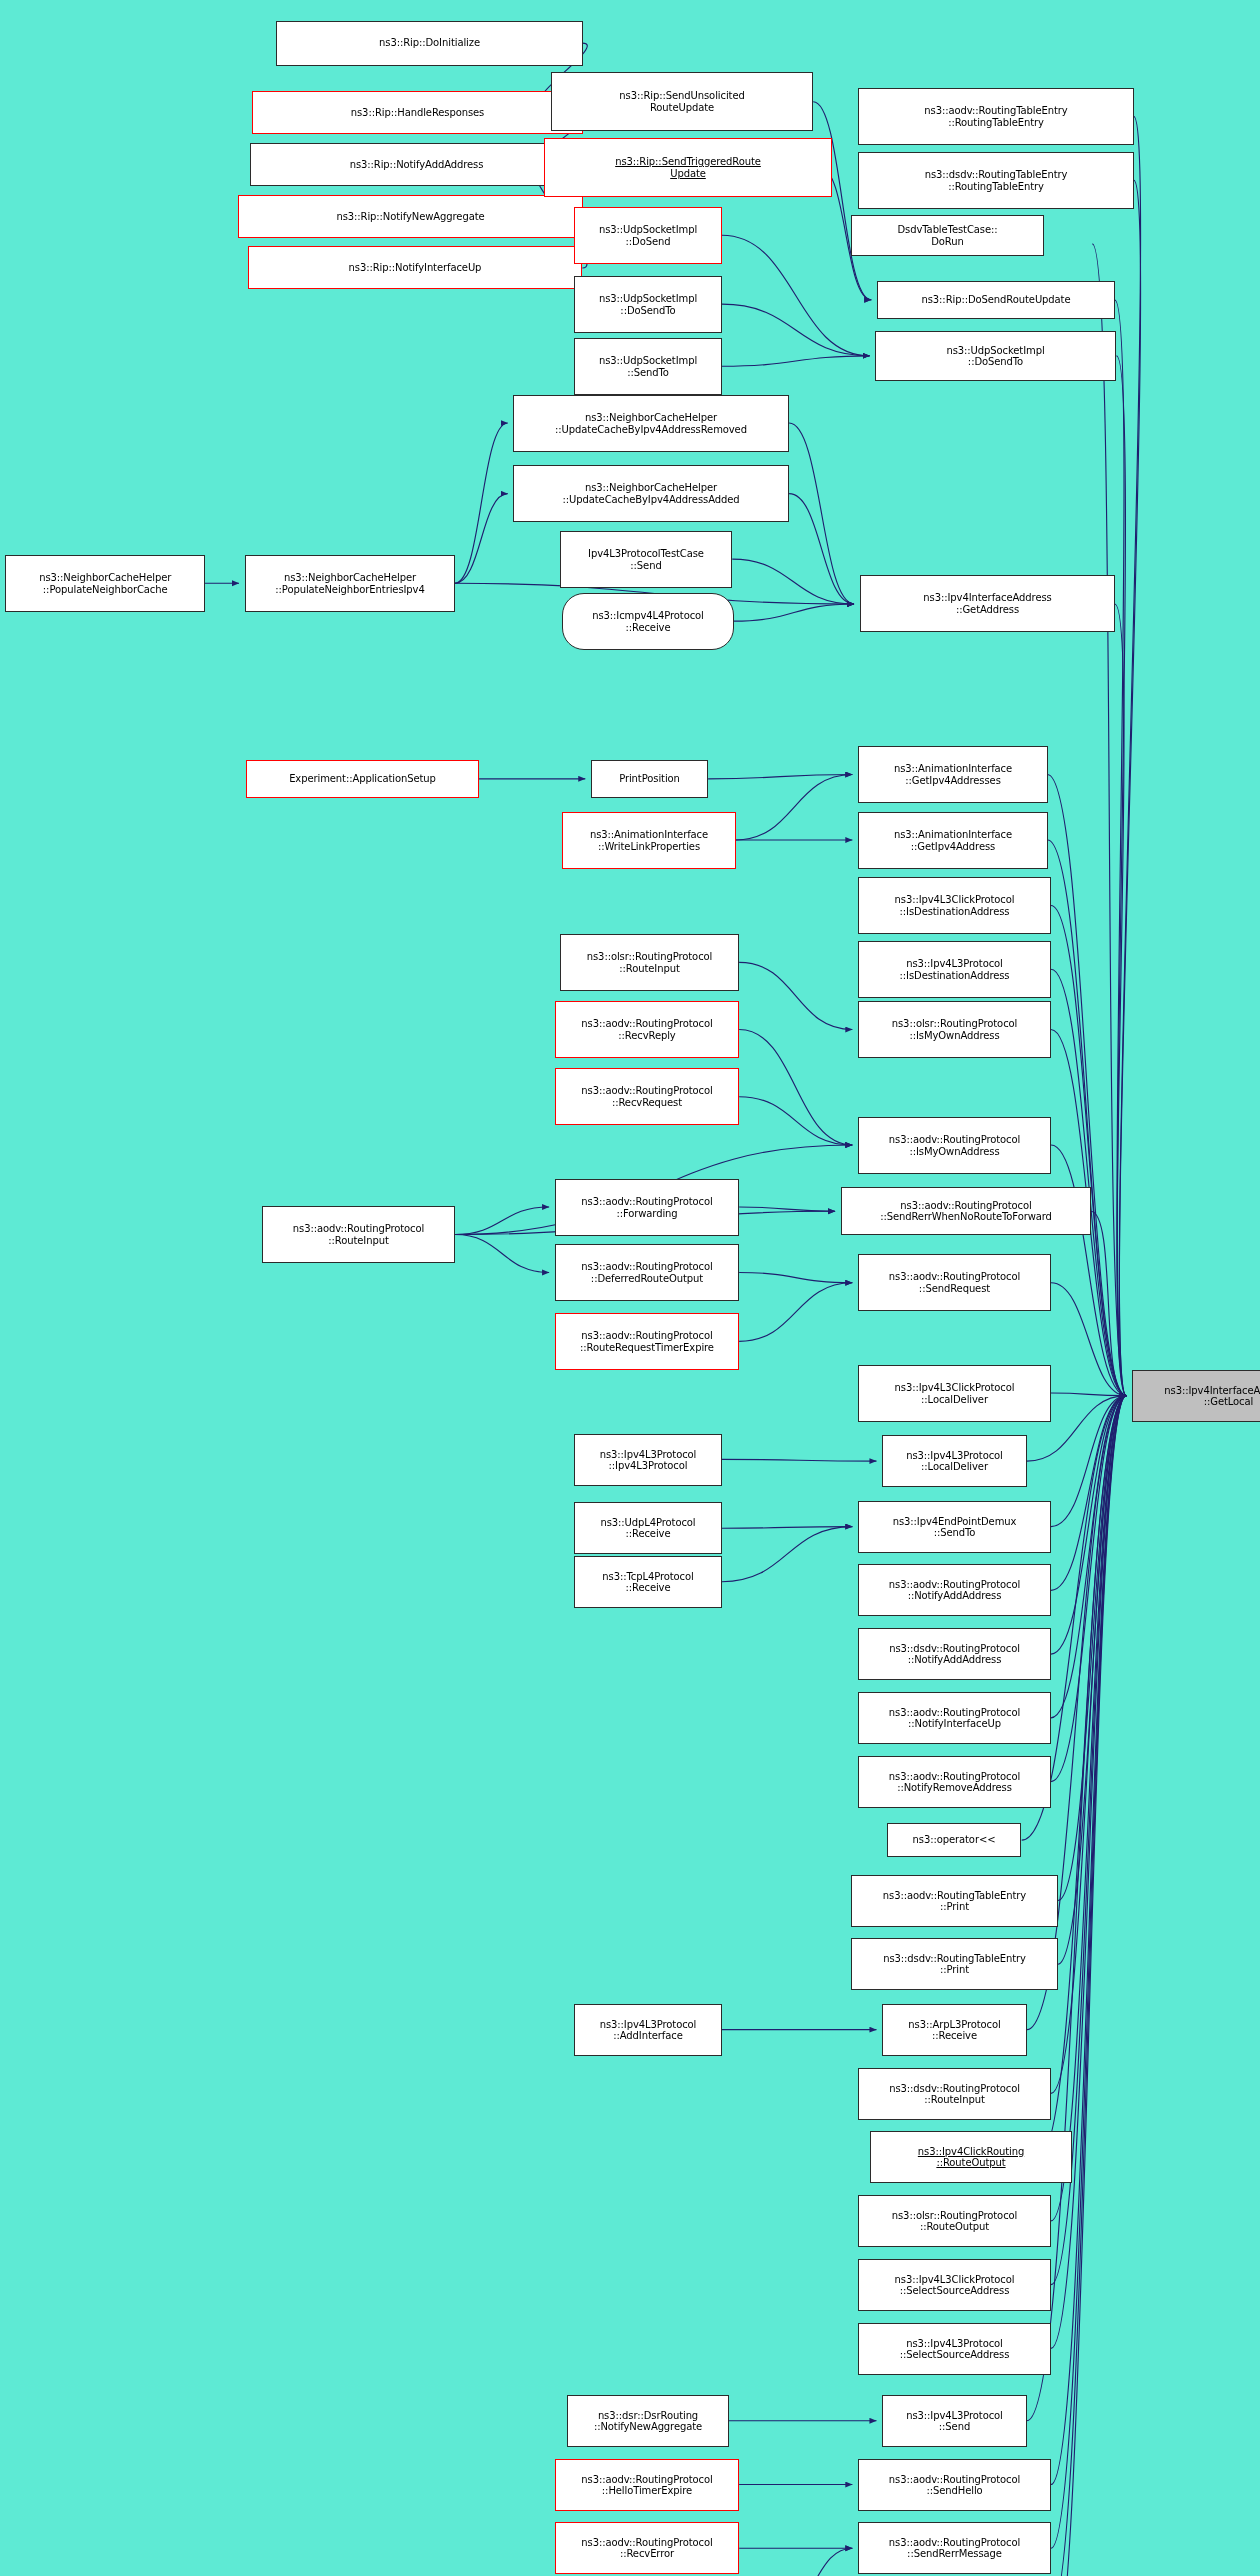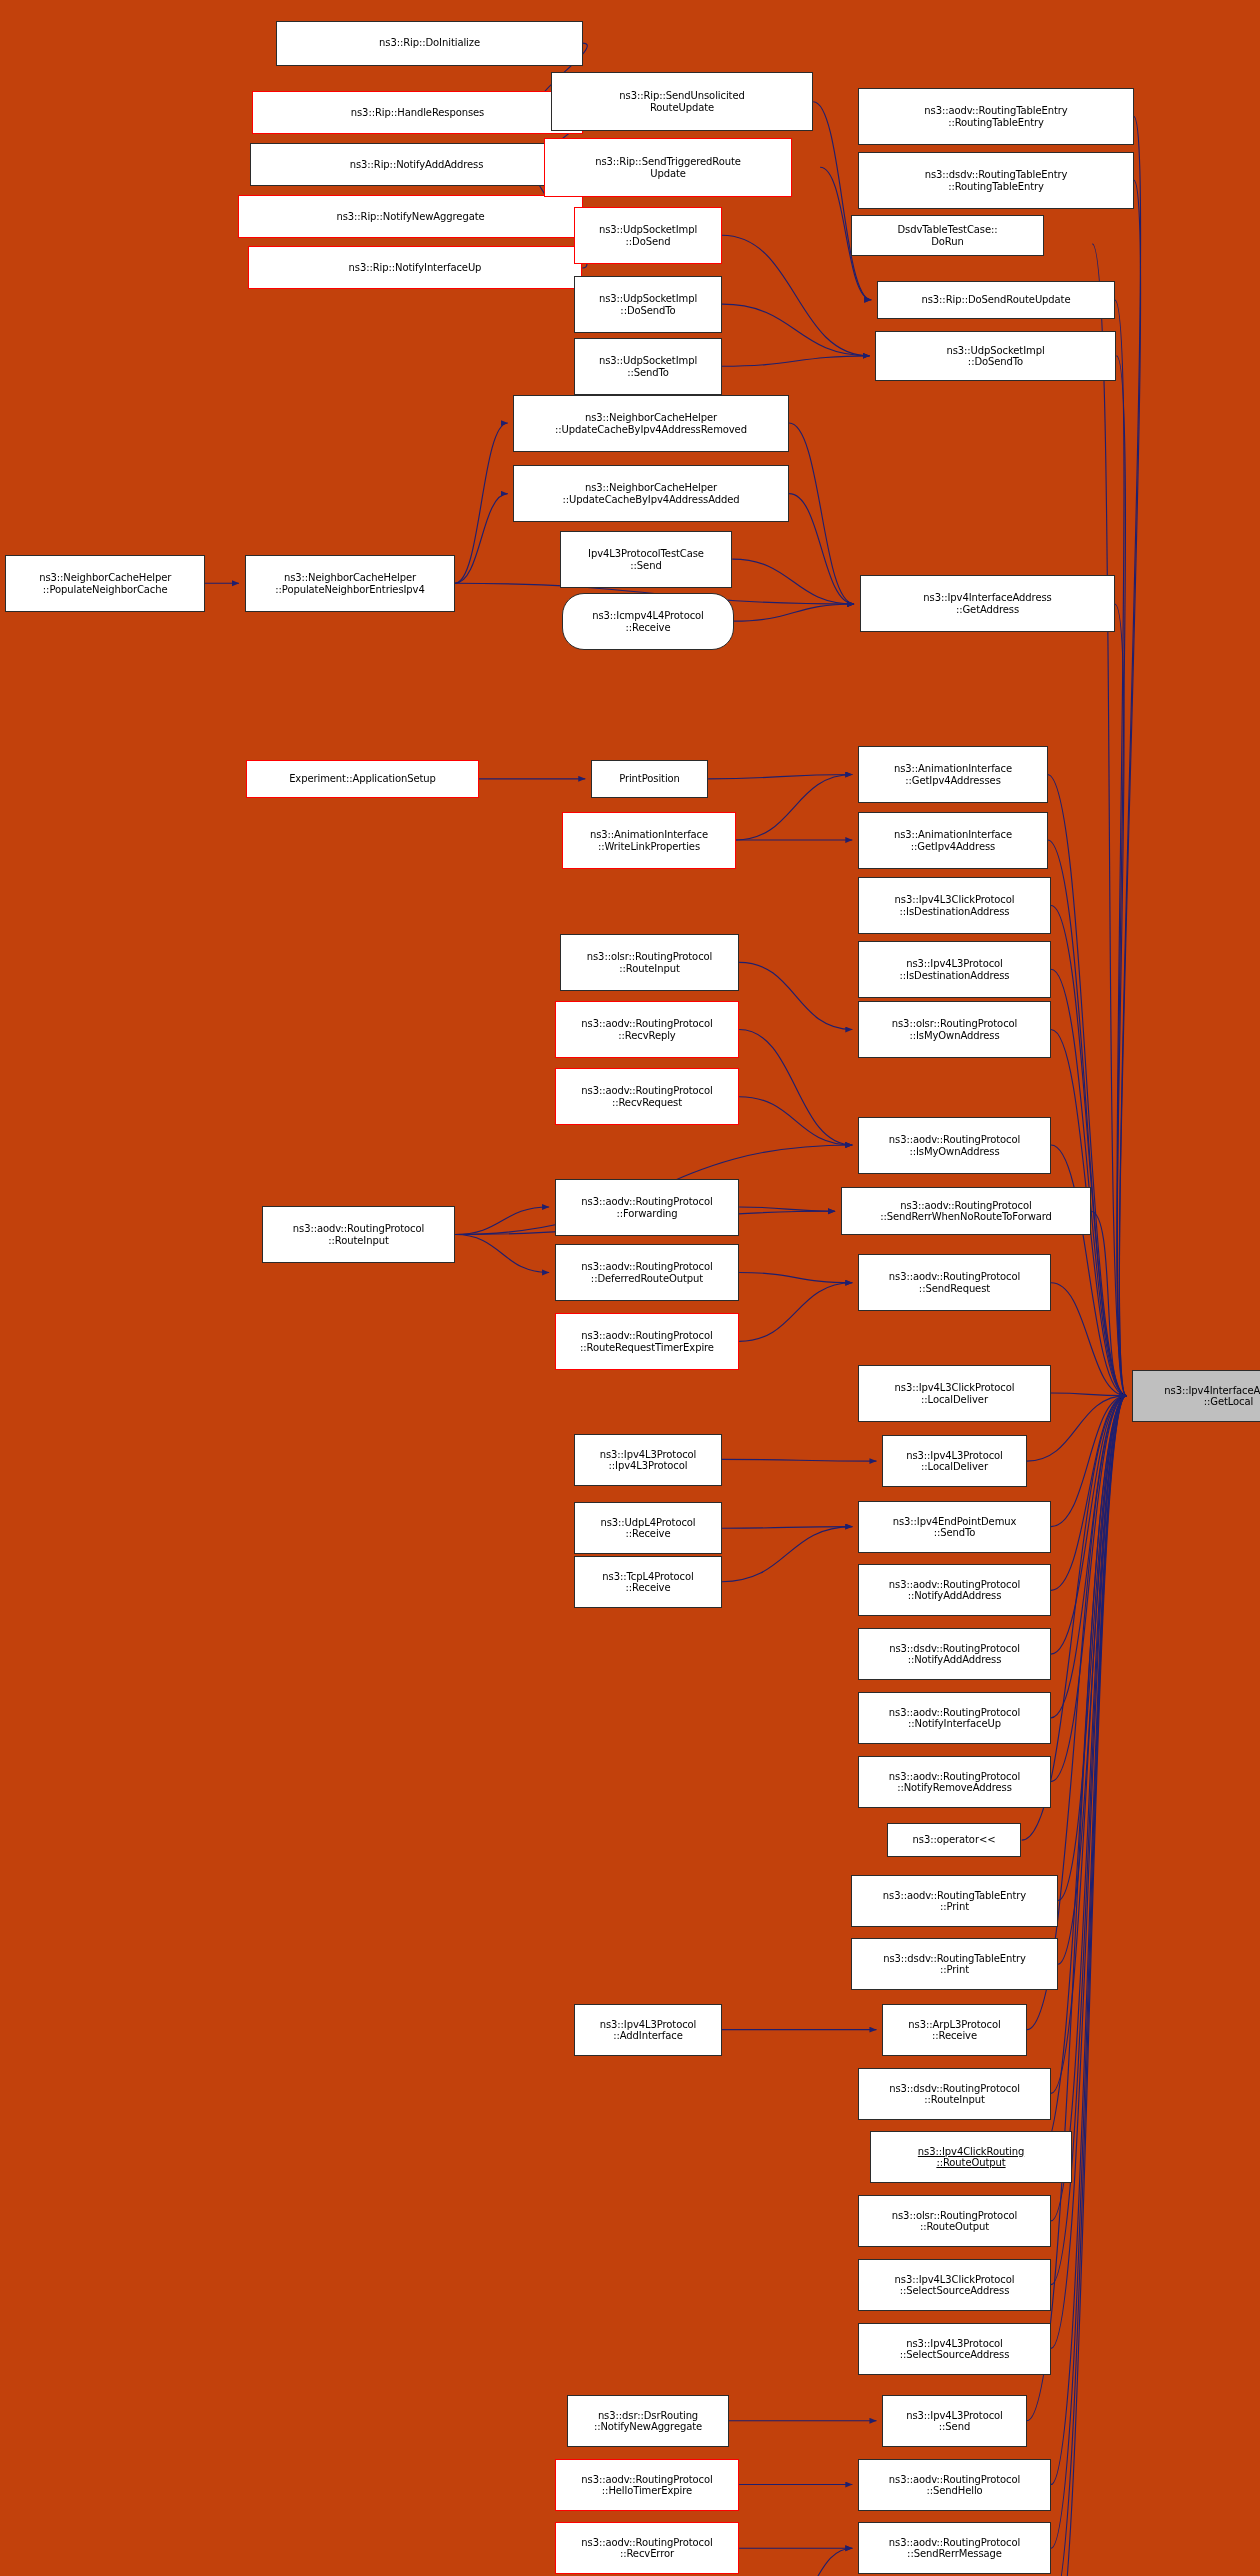--- a/index.html
+++ b/index.html
@@ -8,7 +8,7 @@
     position:relative;
     width:1260px;
     height:2576px;
-    background:#c2410c;
+    background:#5eead4;
     font-family:"DejaVu Sans", sans-serif;
     overflow:hidden;
   }

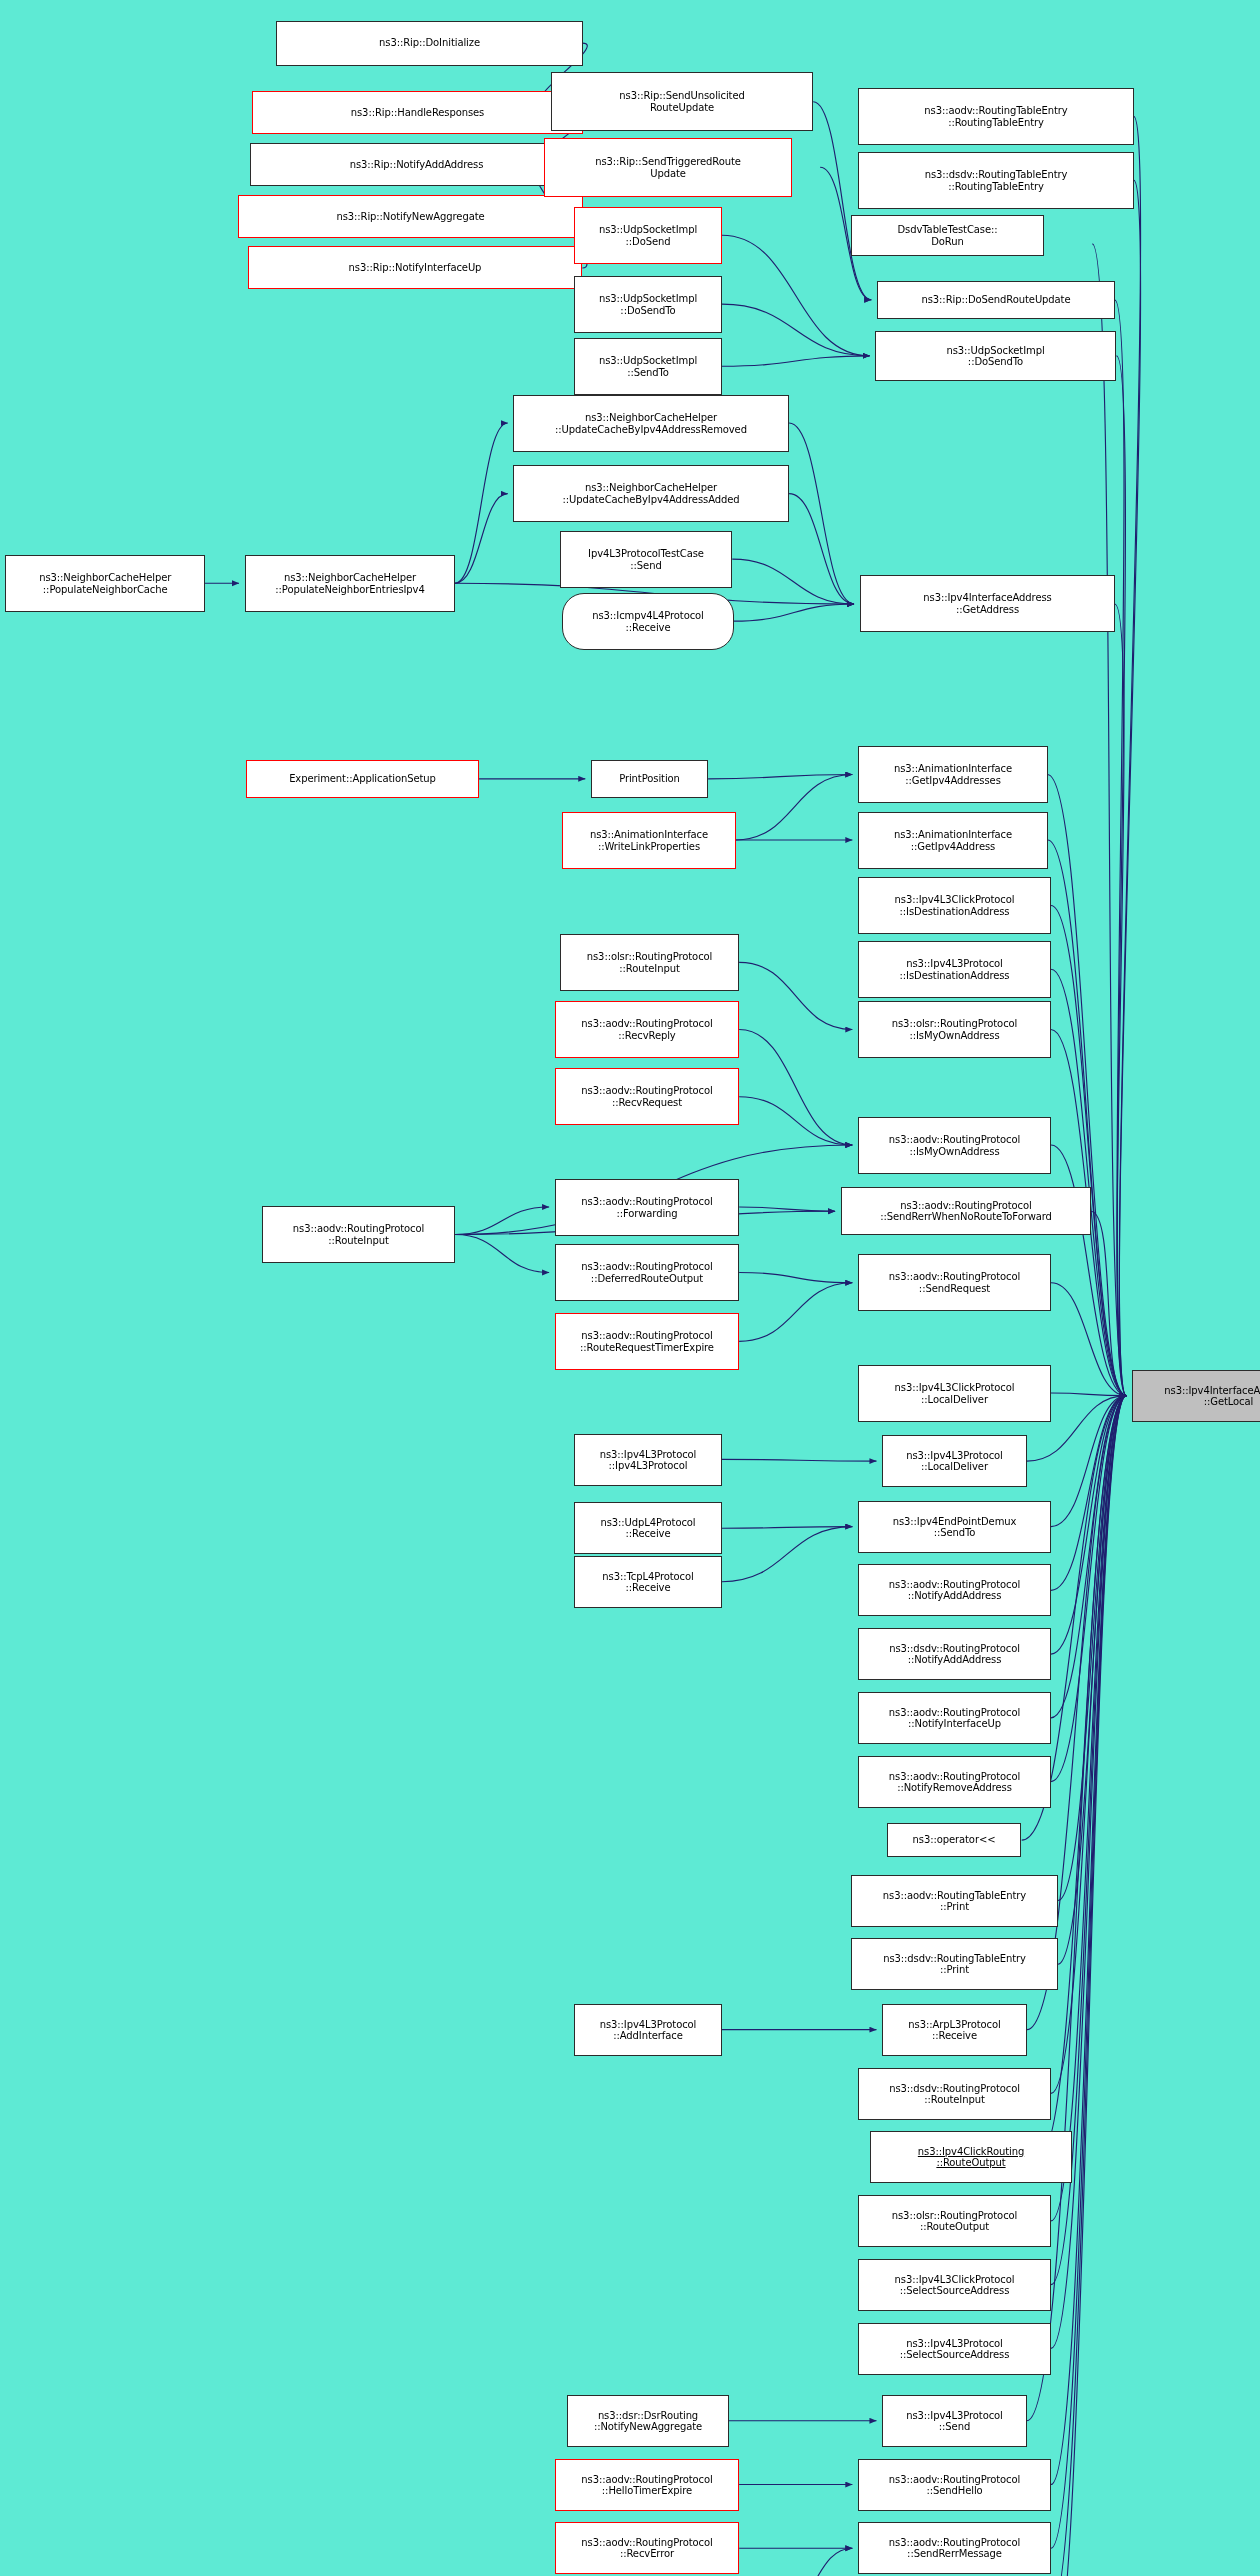--- a/index.html
+++ b/index.html
@@ -137,7 +137,7 @@
       <div class="node red" style="left: 248px; top: 246px; width: 334px; height: 43px;"><span>ns3::Rip::NotifyInterfaceUp</span></div>
       <div class="node" style="left: 551px; top: 72px; width: 262px; height: 59px;"><span>ns3::Rip::SendUnsolicited
 RouteUpdate</span></div>
-      <div class="node red" style="left: 544px; top: 138px; width: 248px; height: 59px;"><span>ns3::Rip::SendTriggeredRoute
+      <div class="node red" style="left: 544px; top: 138px; width: 288px; height: 59px; text-decoration: underline;"><span>ns3::Rip::SendTriggeredRoute
 Update</span></div>
       <div class="node red" style="left: 574px; top: 207px; width: 148px; height: 57px;"><span>ns3::UdpSocketImpl
 ::DoSend</span></div>

